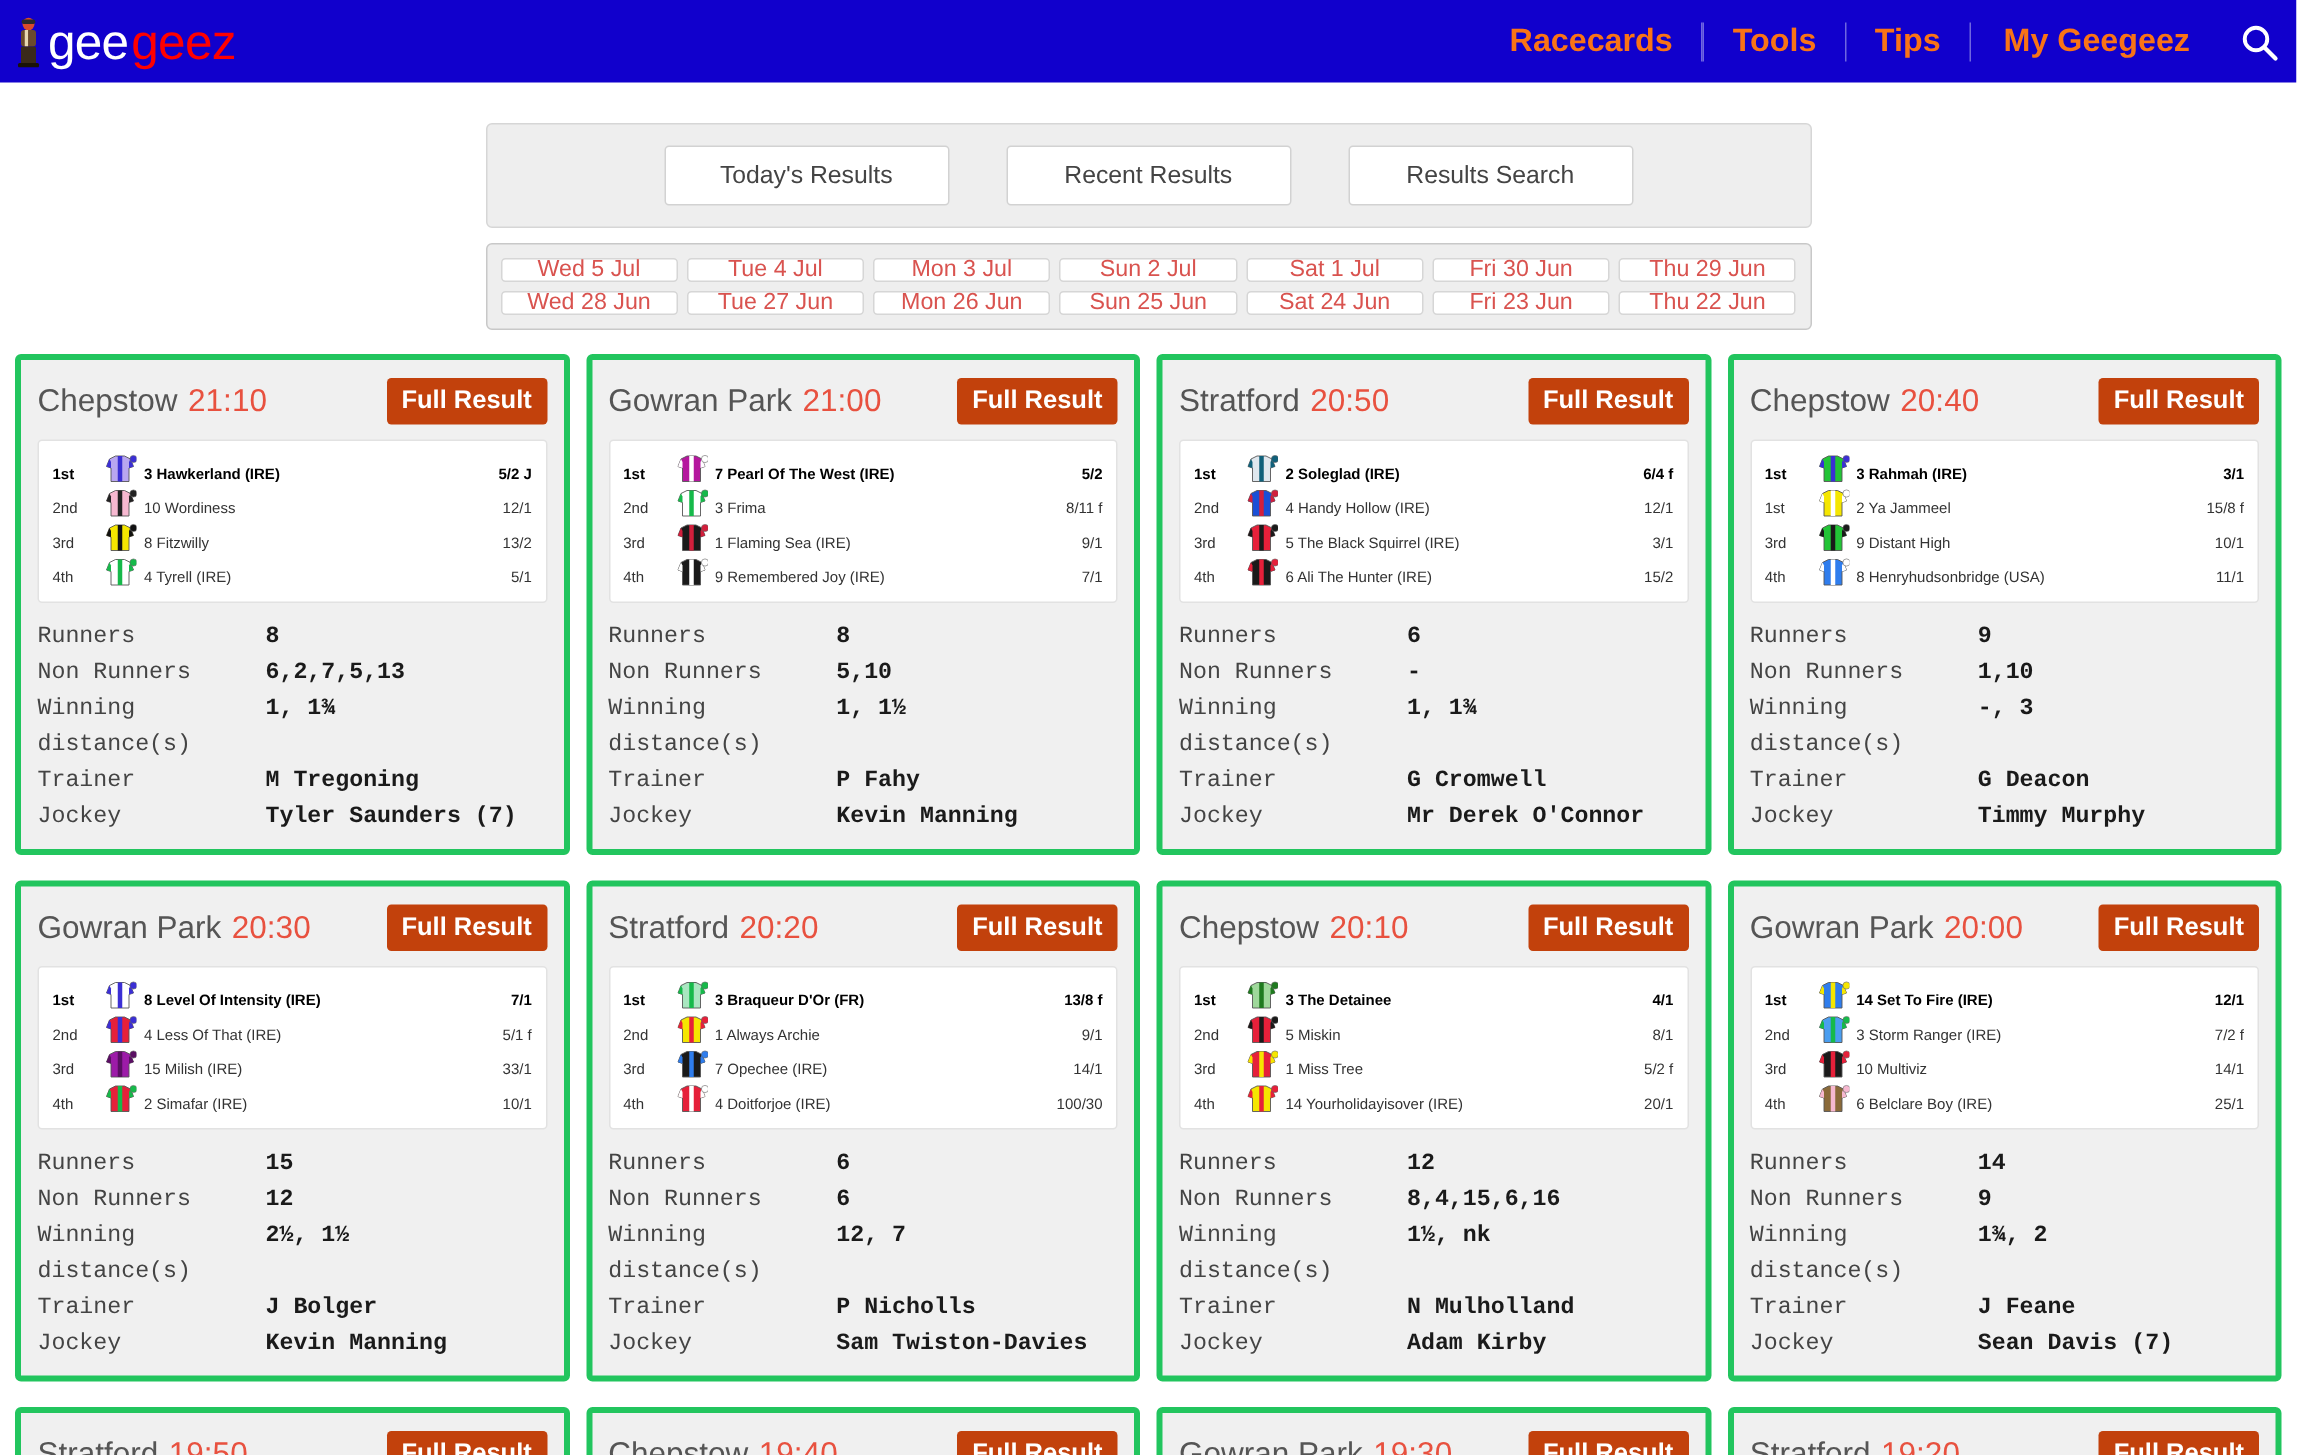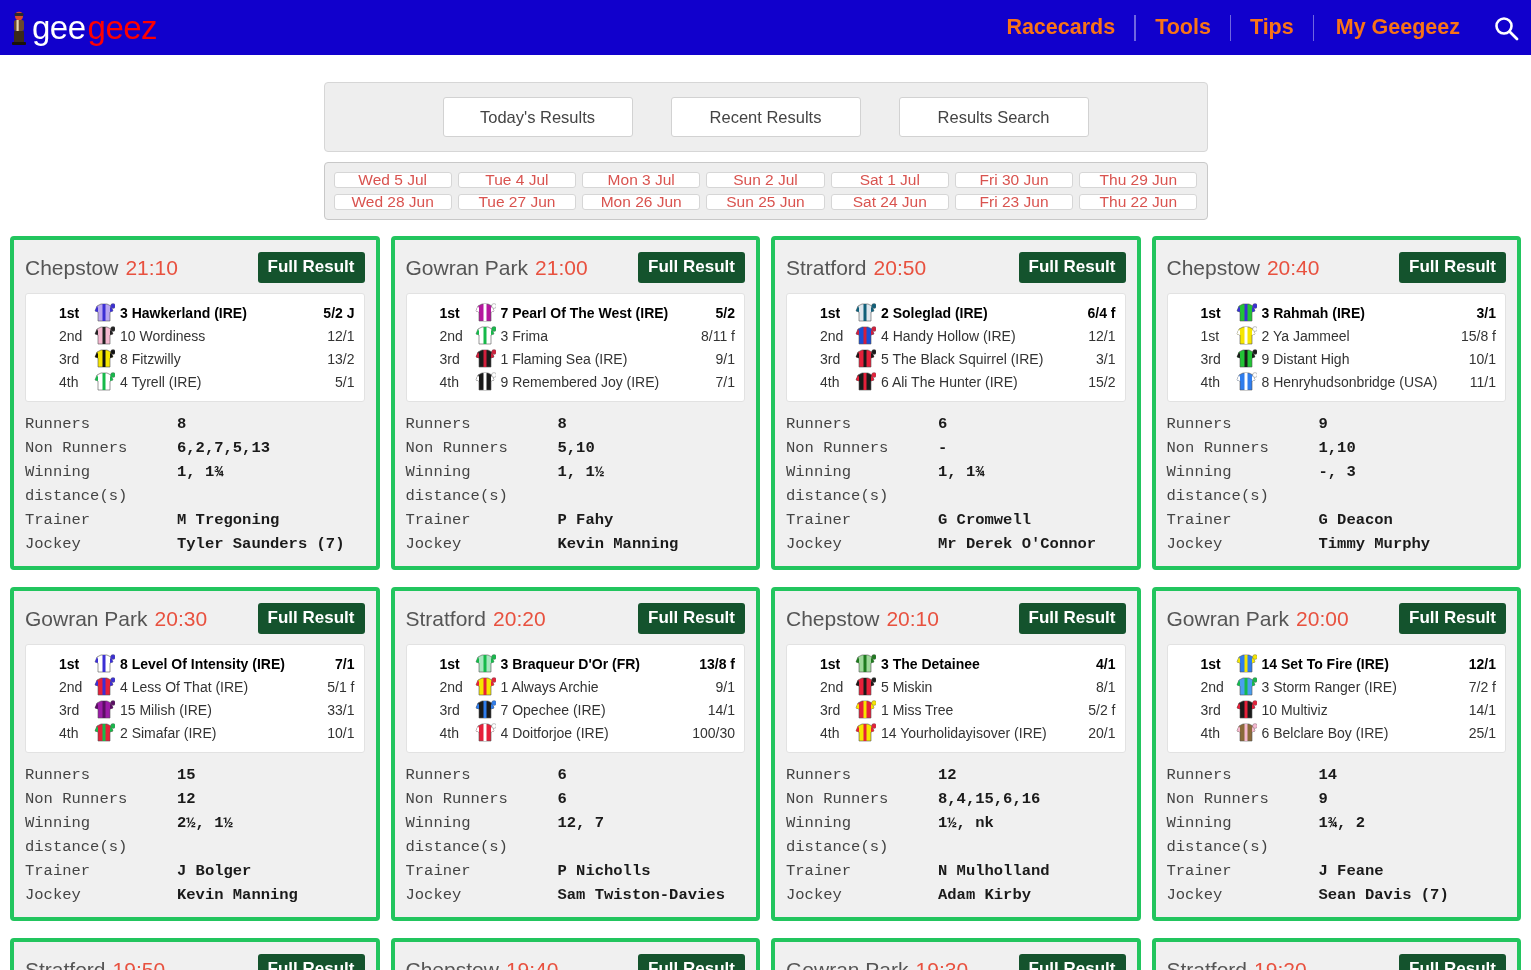--- a/index.html
+++ b/index.html
@@ -140,7 +140,7 @@
   .course-line { font-size: 21px; color: #555555; white-space: nowrap; }
   .course-time { color: #e8513f; margin-left: 7px; }
   .full-result {
-    background: #14532d;
+    background: #c2410c;
     color: #ffffff;
     font-size: 17px;
     font-weight: bold;

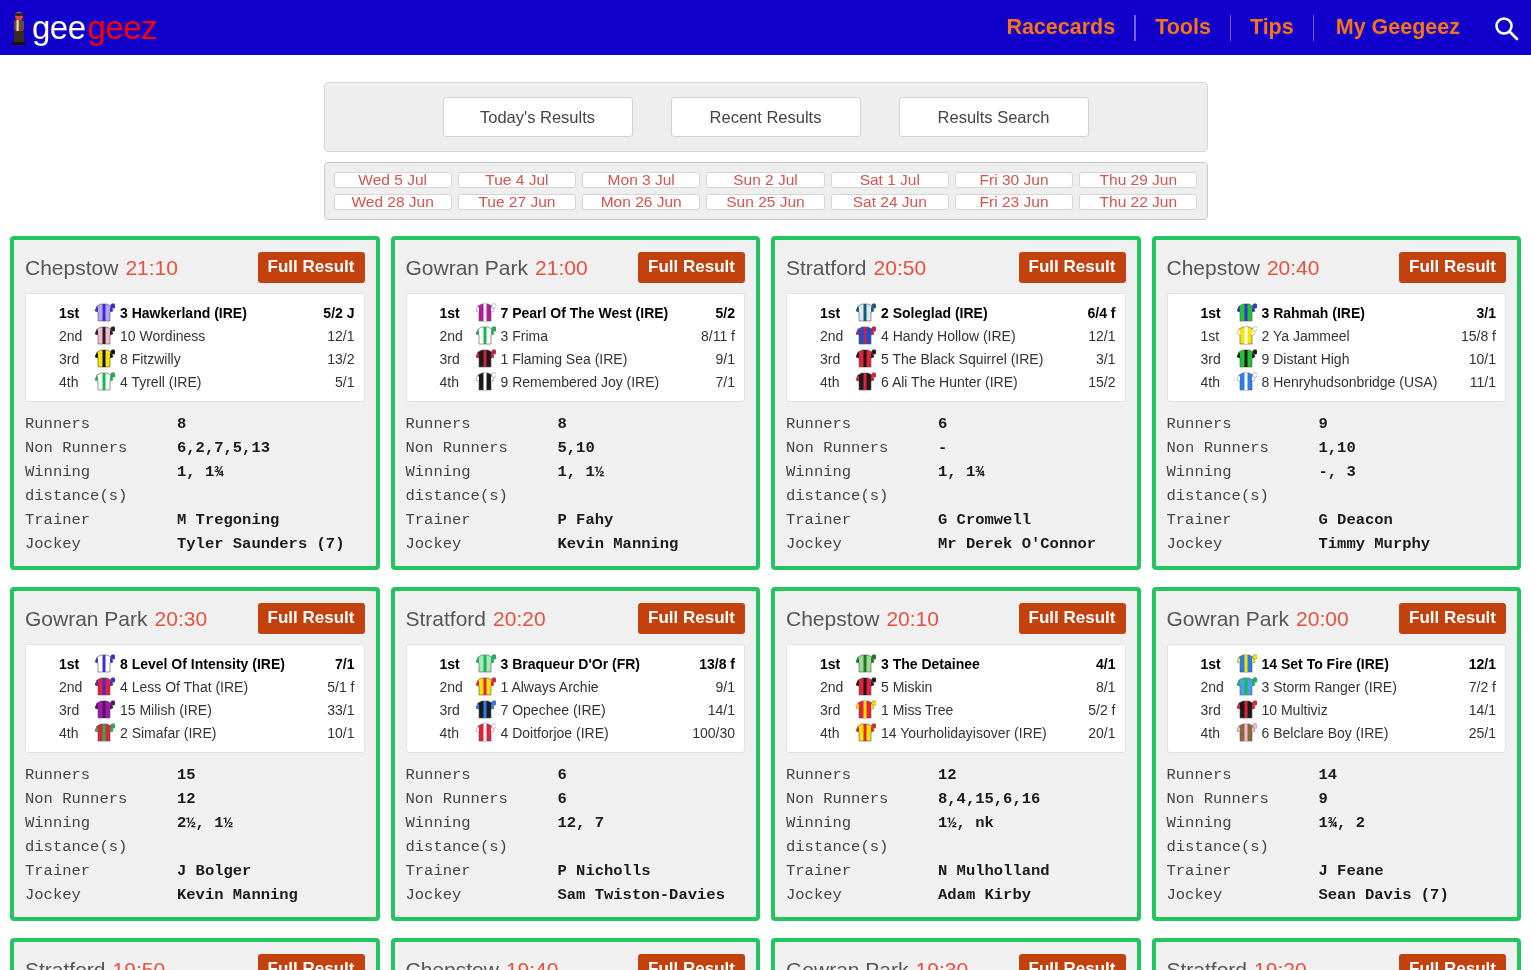--- a/index.html
+++ b/index.html
@@ -159,12 +159,11 @@
   }
   .place-row {
     display: flex;
-    align-items: center;
-    font-size: 14px;
+    align-items: flex-end;
+    font-size: 10px;
     color: #333333;
     padding: 2px 0;
     white-space: nowrap;
-    margin-left: 24px;
   }
   .place-row.first { font-weight: bold; color: #000000; }
   .pos { width: 34px; flex: 0 0 34px; }

